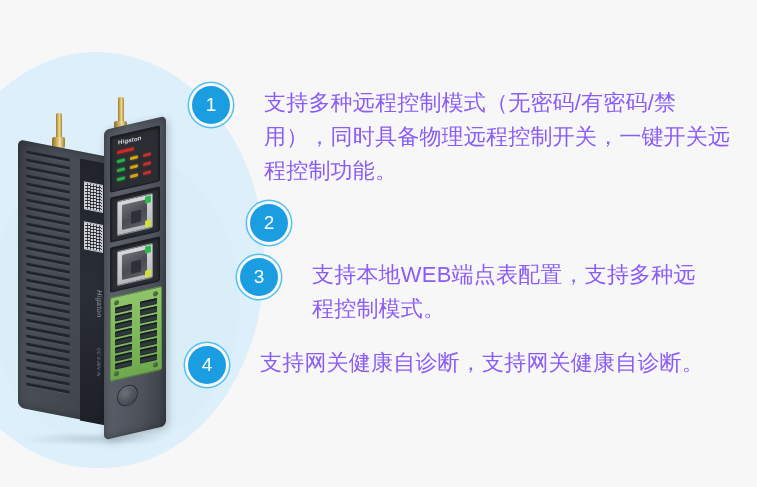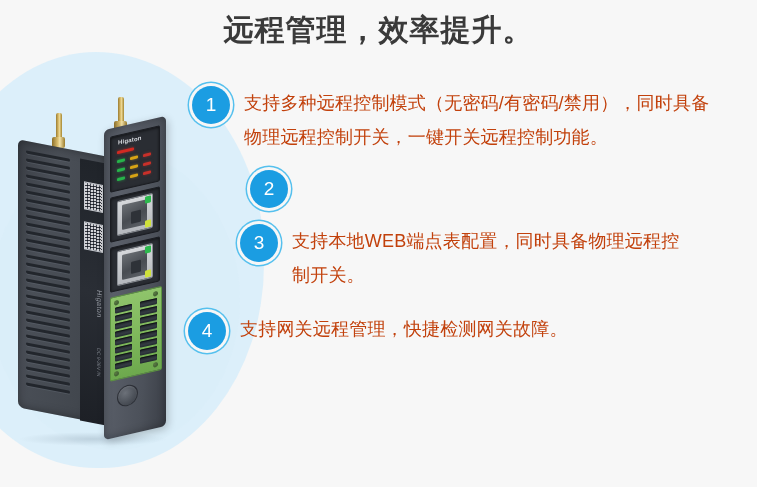--- a/index.html
+++ b/index.html
@@ -374,7 +374,6 @@
   <div class="bg-blob"></div>
   <div class="bg-blob-2"></div>
 
-  <div class="title">远程管理，效率提升。</div>
 
   <div class="product">
 

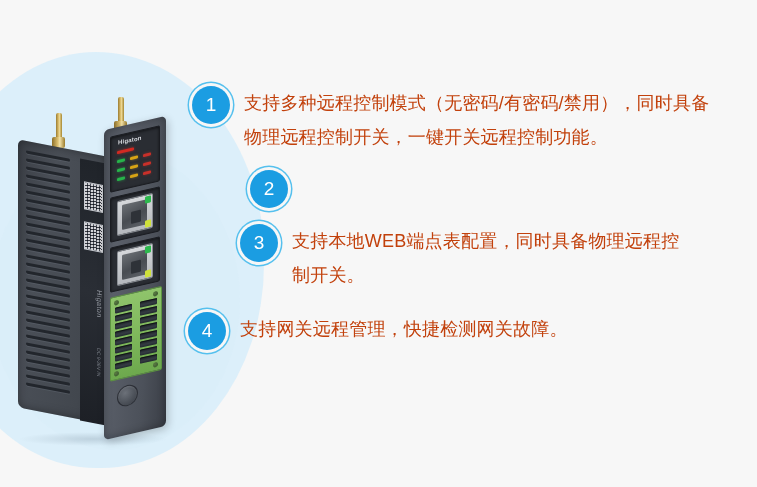--- a/index.html
+++ b/index.html
@@ -352,10 +352,11 @@
     margin-right: 14px;
   }
   .feature-text {
-    font-size: 18px;
+    font-size: 22px;
     line-height: 34px;
-    color: #c2410c;
+    color: #8b5cf6;
     letter-spacing: 0.2px;
+    margin-left: 20px;
   }
 
   .f1 { margin-left: 0px;  margin-top: 0px; }

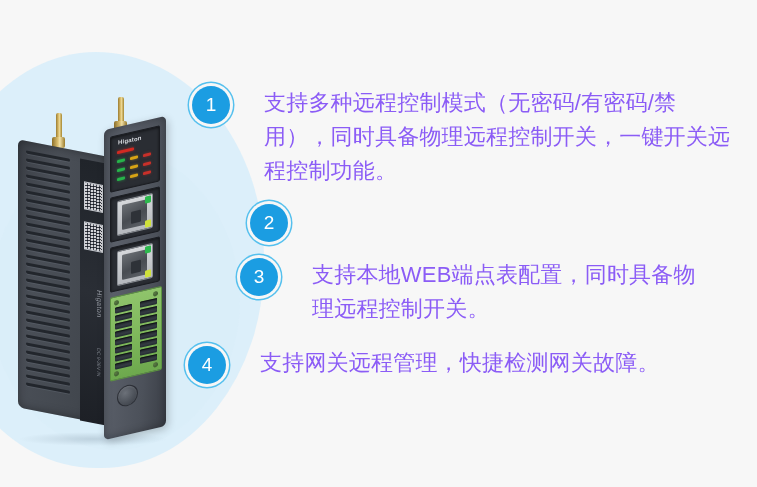--- a/index.html
+++ b/index.html
@@ -524,7 +524,7 @@
 
     <div class="feature f3">
       <div class="badge">3</div>
-      <div class="feature-text">支持本地WEB端点表配置，同时具备物理远程控制开关。</div>
+      <div class="feature-text">支持本地WEB端点表配置，支持多种远程控制模式。</div>
     </div>
 
     <div class="feature f4">

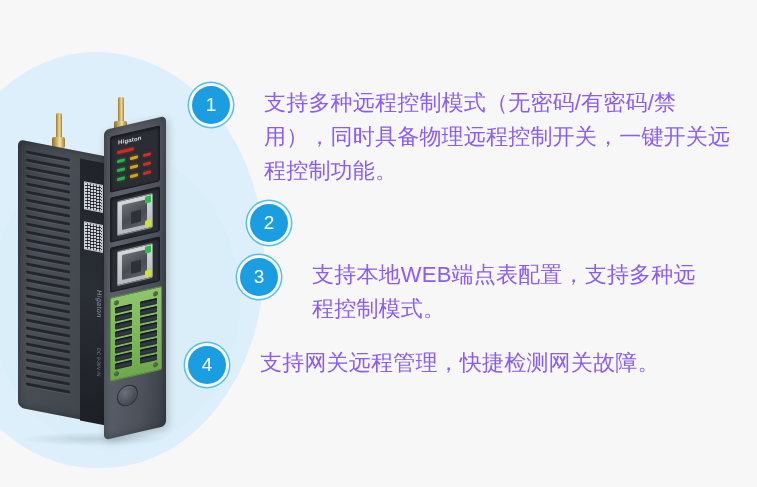--- a/index.html
+++ b/index.html
@@ -529,7 +529,7 @@
 
     <div class="feature f4">
       <div class="badge">4</div>
-      <div class="feature-text">支持网关远程管理，快捷检测网关故障。</div>
+      <div class="feature-text">支持网关健康自诊断，支持网关健康自诊断。</div>
     </div>
 
   </div>

